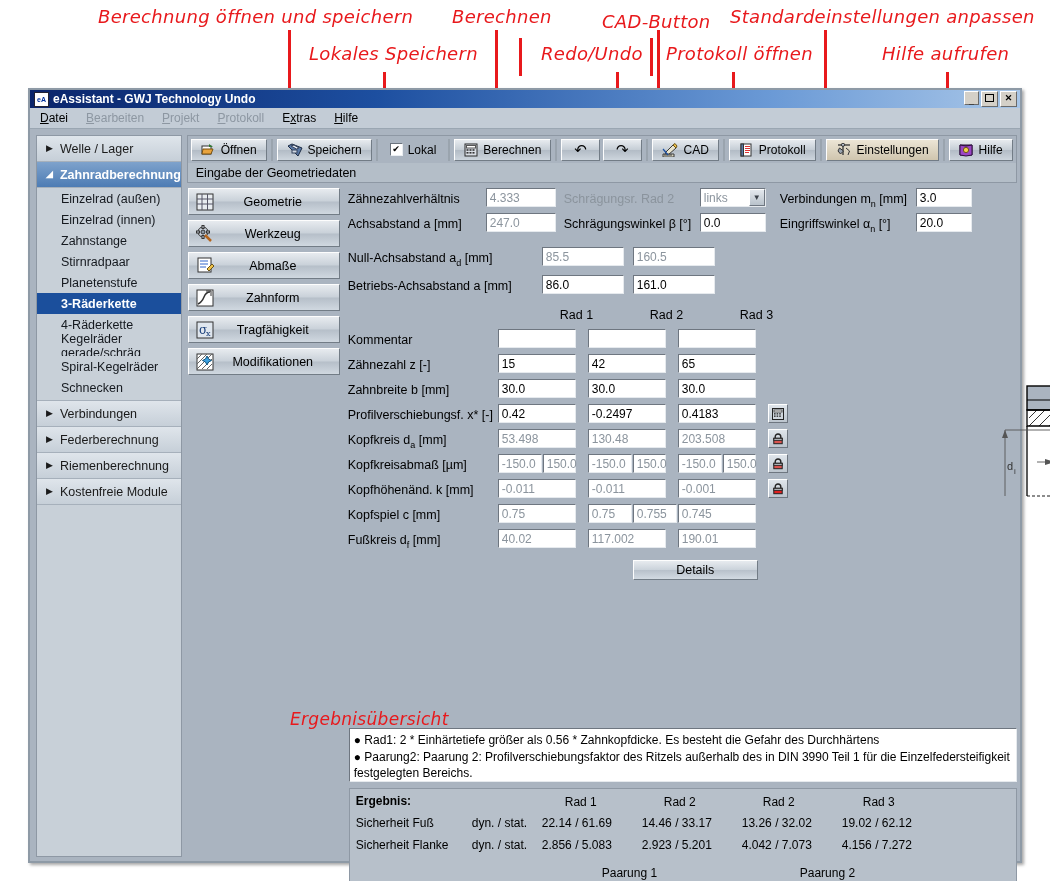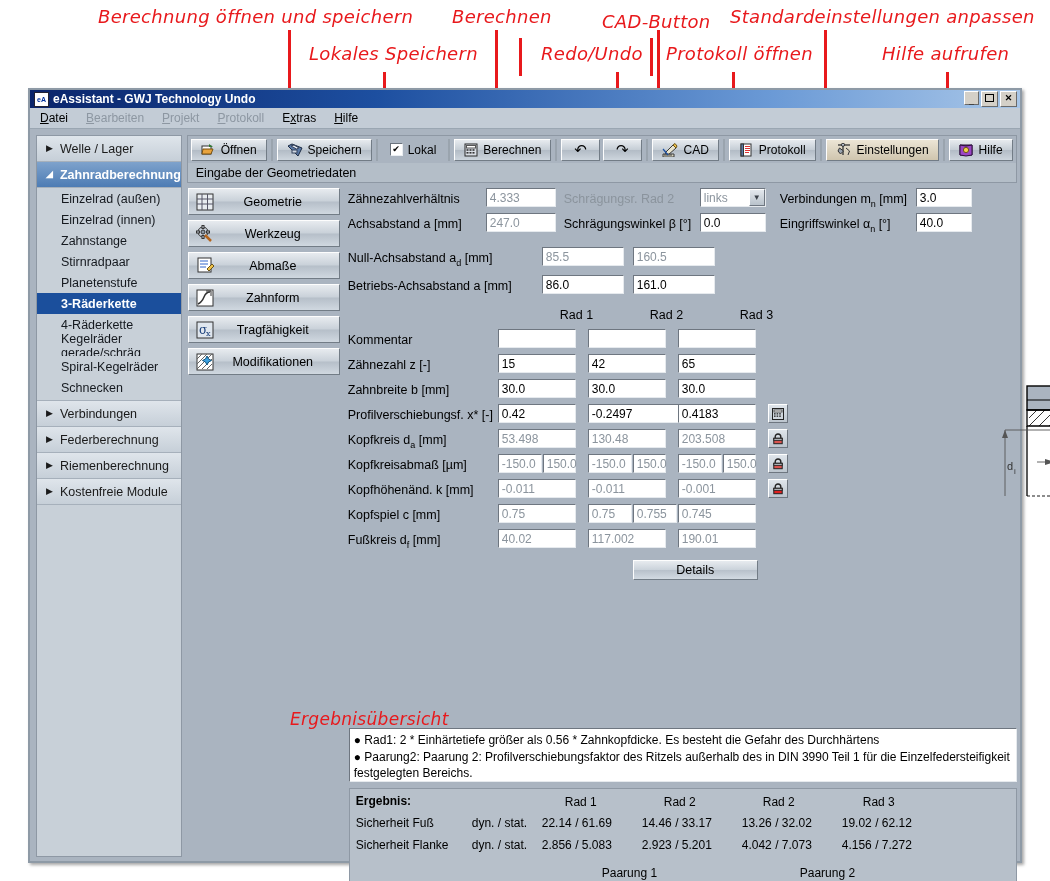--- a/index.html
+++ b/index.html
@@ -475,7 +475,7 @@
           <div class="lbl" style="left:432px;top:29px;">
             <span>Eingriffswinkel α</span><sub>n</sub><span> [°]</span>
           </div>
-          <div class="fld" style="left:568px;top:25px;width:56px;">40.0</div>
+          <div class="fld" style="left:568px;top:25px;width:56px;">20.0</div>
 
           <div class="lbl" style="left:0px;top:63px;">
             <span>Null-Achsabstand a</span><sub>d</sub><span> [mm]</span>

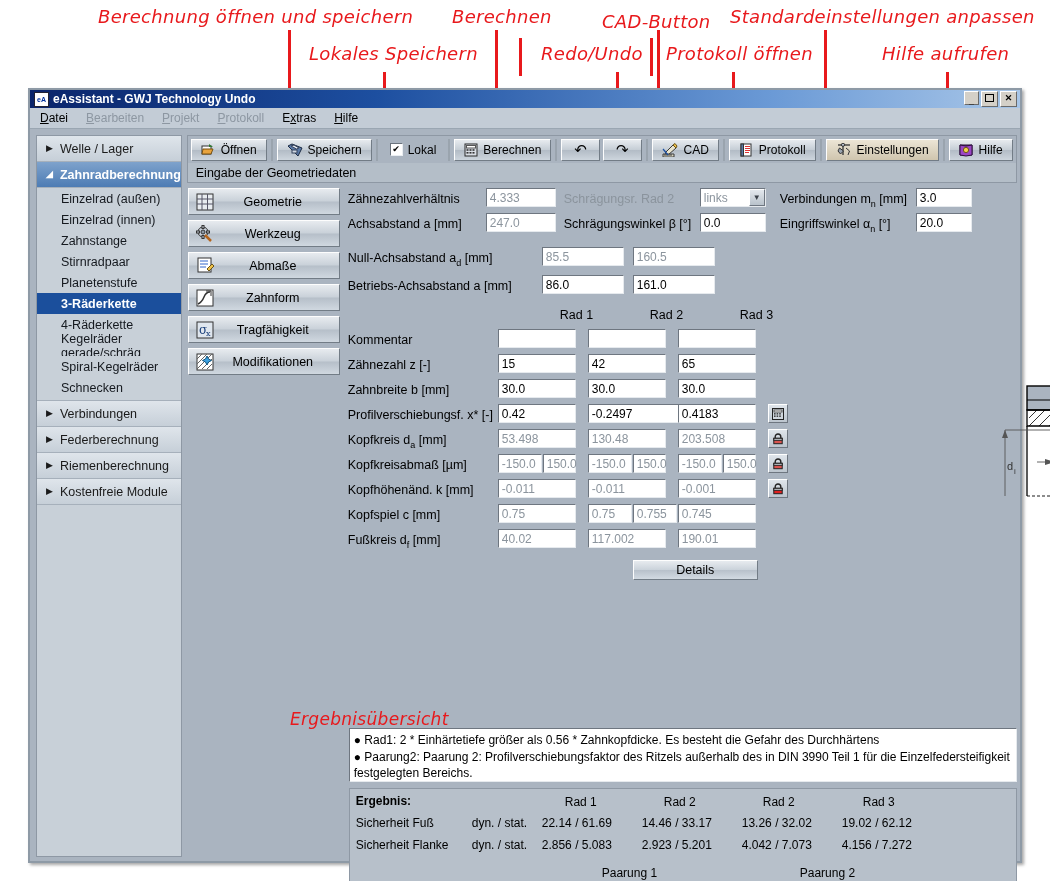--- a/index.html
+++ b/index.html
@@ -508,7 +508,7 @@
 
           <div class="lbl" style="left:0px;top:220px;">Profilverschiebungsf. x* [-]</div>
           <div class="fld" style="left:150px;top:216px;width:78px;">0.42</div>
-          <div class="fld" style="left:240px;top:216px;width:98px;">-0.2497</div>
+          <div class="fld" style="left:240px;top:216px;width:78px;">-0.2497</div>
           <div class="fld" style="left:330px;top:216px;width:78px;">0.4183</div>
           <div class="icon-btn" style="left:420px;top:216px;">
             <svg width="12" height="12" viewBox="0 0 12 12">

